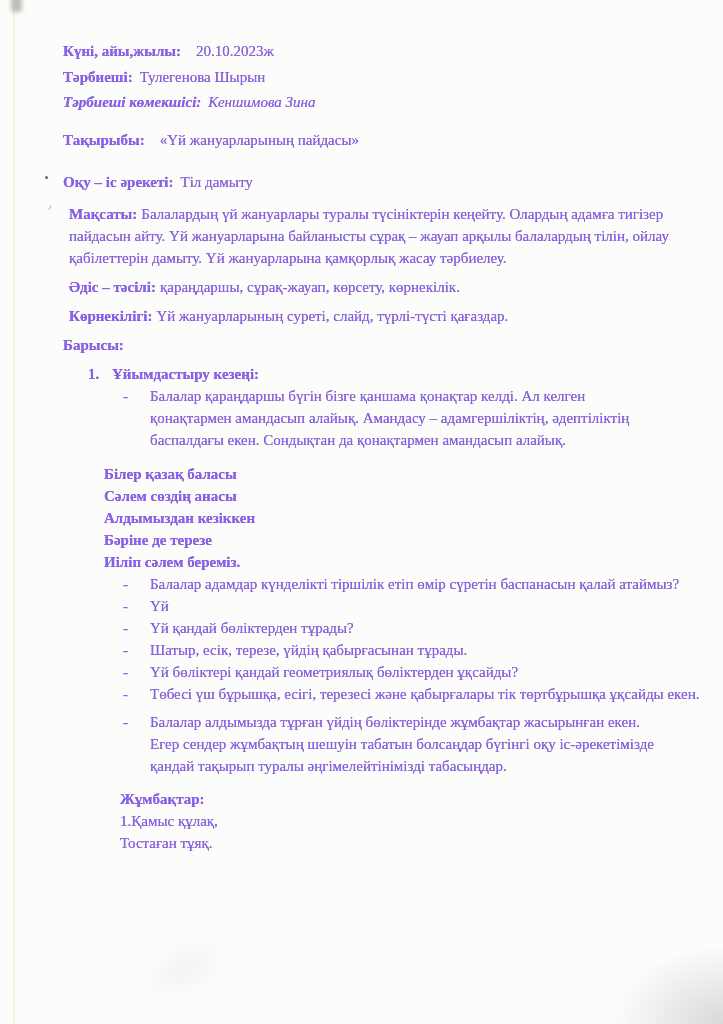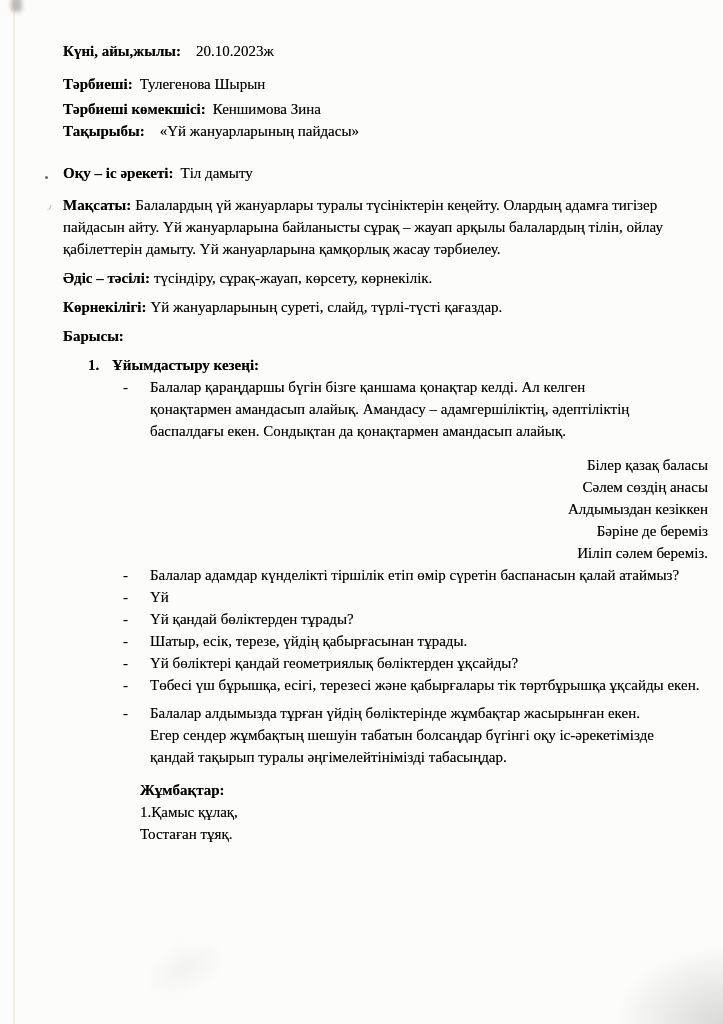--- a/index.html
+++ b/index.html
@@ -14,7 +14,7 @@
     background: #fcfcfb;
     overflow: hidden;
     font-family: "Liberation Serif", "DejaVu Serif", serif;
-    color: #000000;
+    color: #8b5cf6;
   }
   .content {
     position: relative;

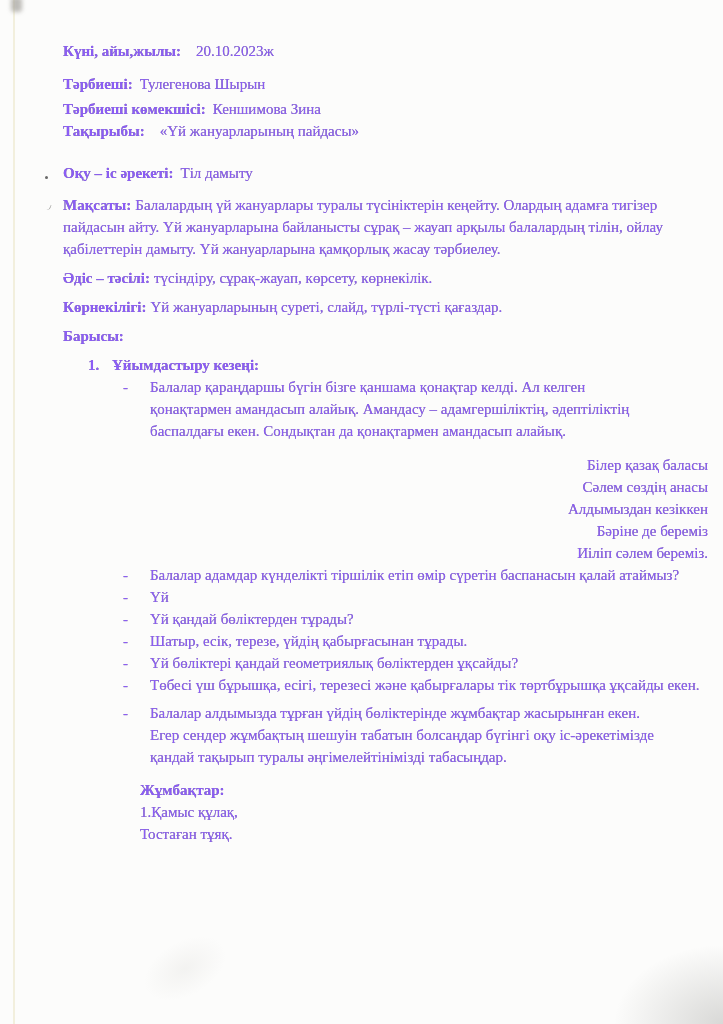--- a/index.html
+++ b/index.html
@@ -29,7 +29,7 @@
   .val-wide { margin-left: 15px; }
   .para { margin: 0; max-width: 640px; }
   .para .b { margin-right: 4px; }
-  .mt-f2 { margin-top: 11px; }
+  .mt-f2 { margin-top: 4px; }
   .mt-f3 { margin-top: 3px; }
   .mt-f4 { margin-top: 0; }
   .mt-f5 { margin-top: 20px; }

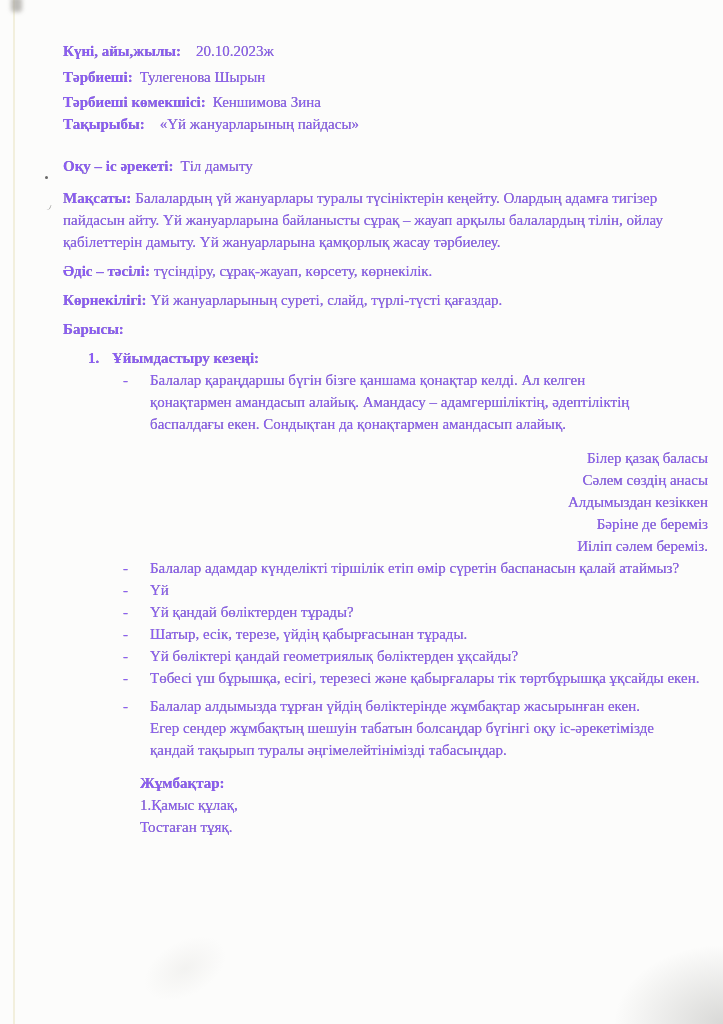--- a/index.html
+++ b/index.html
@@ -30,7 +30,7 @@
   .para { margin: 0; max-width: 640px; }
   .para .b { margin-right: 4px; }
   .mt-f2 { margin-top: 4px; }
-  .mt-f3 { margin-top: 3px; }
+  .mt-f3 { margin-top: 3px; font-style: italic; }
   .mt-f4 { margin-top: 0; }
   .mt-f5 { margin-top: 20px; }
   .mt-p1 { margin-top: 10px; }

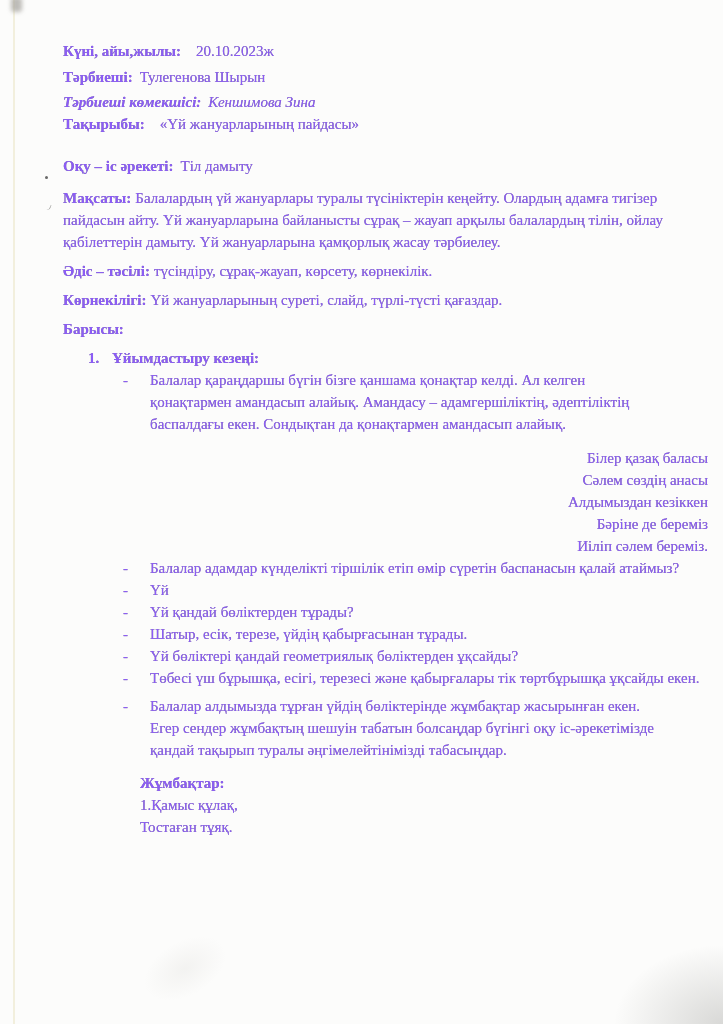--- a/index.html
+++ b/index.html
@@ -31,7 +31,7 @@
   .para .b { margin-right: 4px; }
   .mt-f2 { margin-top: 4px; }
   .mt-f3 { margin-top: 3px; font-style: italic; }
-  .mt-f4 { margin-top: 0; }
+  .mt-f4 { margin-top: 16px; }
   .mt-f5 { margin-top: 20px; }
   .mt-p1 { margin-top: 10px; }
   .mt-p  { margin-top: 7px; }

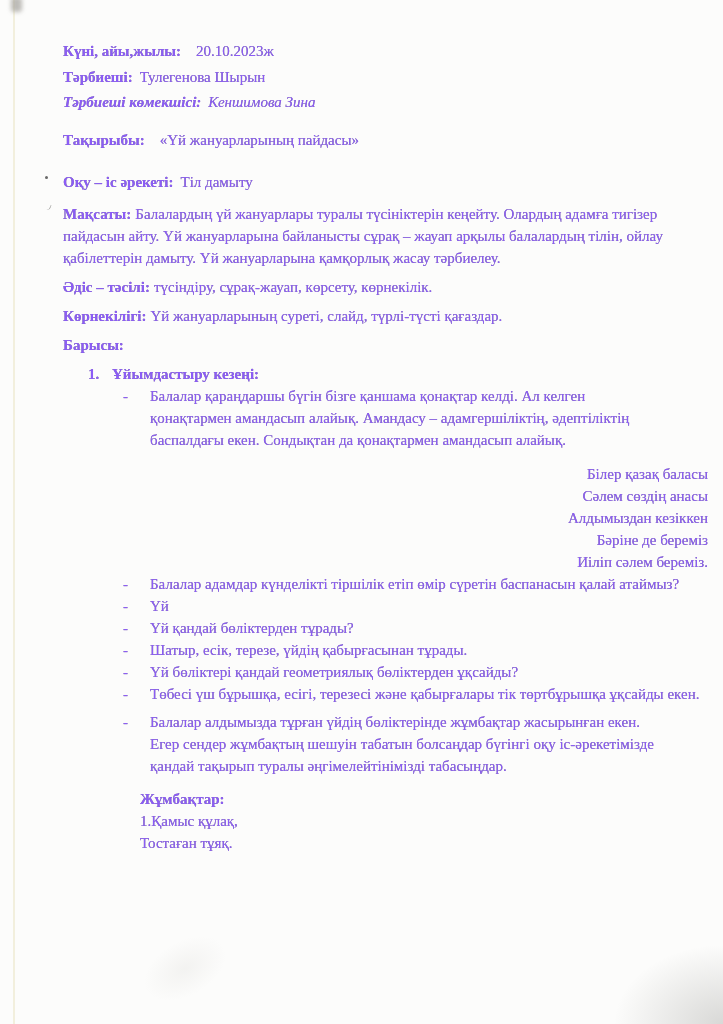--- a/index.html
+++ b/index.html
@@ -27,7 +27,7 @@
   .line { margin: 0; }
   .val { margin-left: 7px; }
   .val-wide { margin-left: 15px; }
-  .para { margin: 0; max-width: 640px; }
+  .para { margin: 6px; max-width: 640px; }
   .para .b { margin-right: 4px; }
   .mt-f2 { margin-top: 4px; }
   .mt-f3 { margin-top: 3px; font-style: italic; }

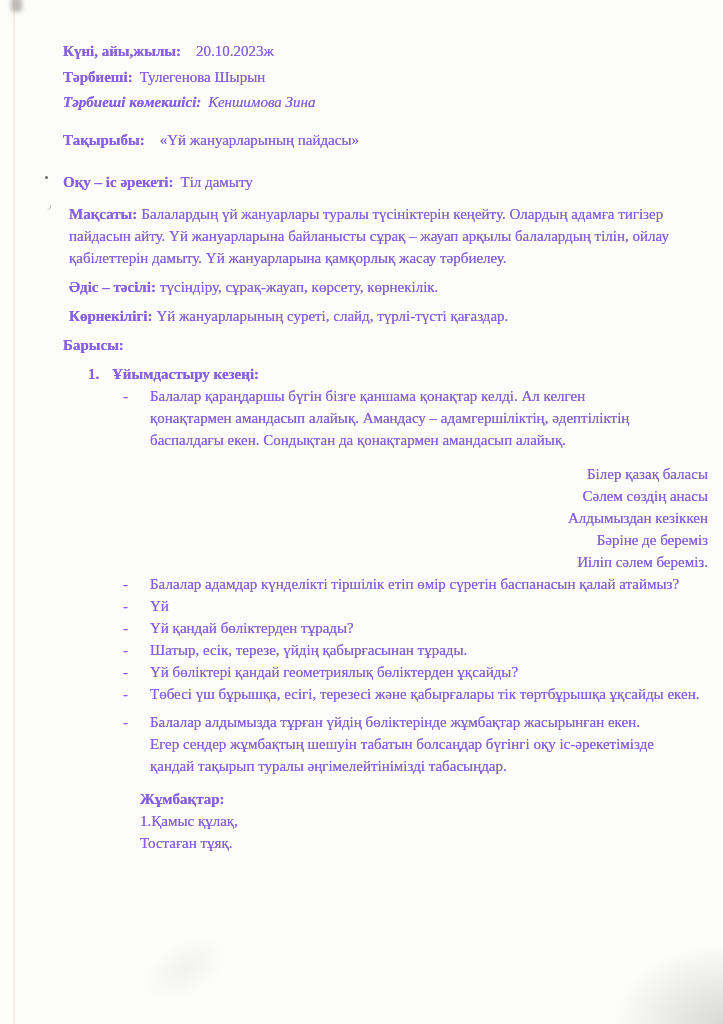--- a/index.html
+++ b/index.html
@@ -137,7 +137,7 @@
 
 
     <p class="para mt-p">
-      <span class="b">Әдіс – тәсілі:</span><span>түсіндіру, сұрақ-жауап, көрсету, көрнекілік.</span>
+      <span class="b">Әдіс – тәсілі:</span><span>қараңдаршы, сұрақ-жауап, көрсету, көрнекілік.</span>
     </p>
 
     <p class="para mt-p">

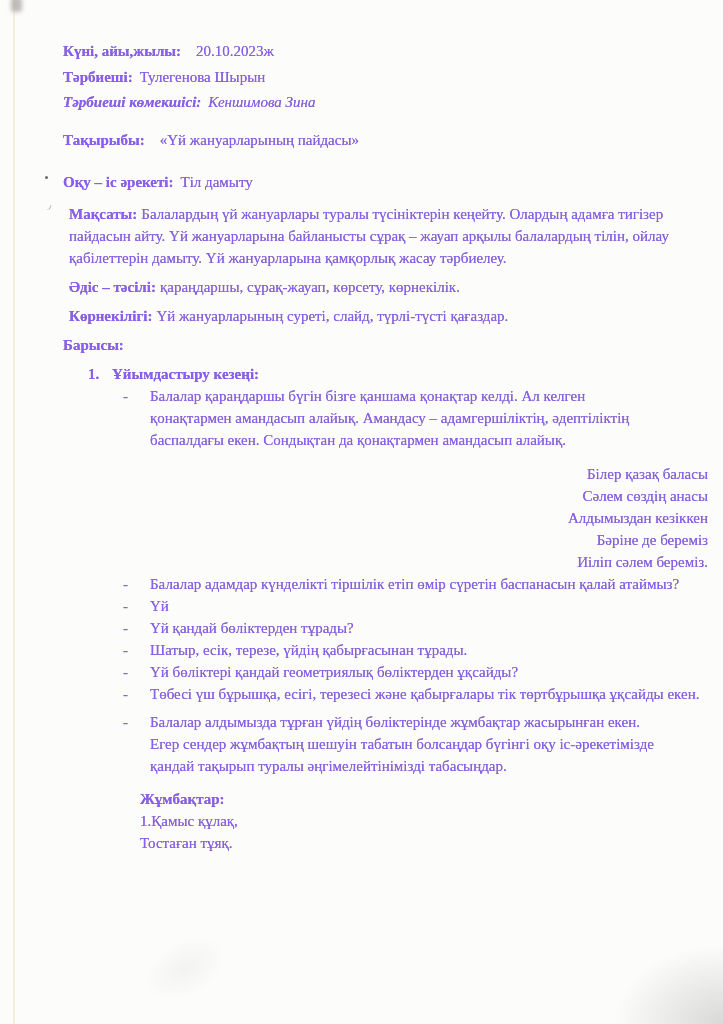--- a/index.html
+++ b/index.html
@@ -54,10 +54,9 @@
   .dash-text { }
   .dash-text.narrow { max-width: 508px; }
   .poem {
-    margin-left: 87px;
+    margin-left: 41px;
     margin-top: 12px;
-    font-weight: normal;
-    text-align: right;
+    font-weight: bold;
   }
   .qa-list { margin-top: 0; }
   .riddle-intro { margin-top: 6px; }

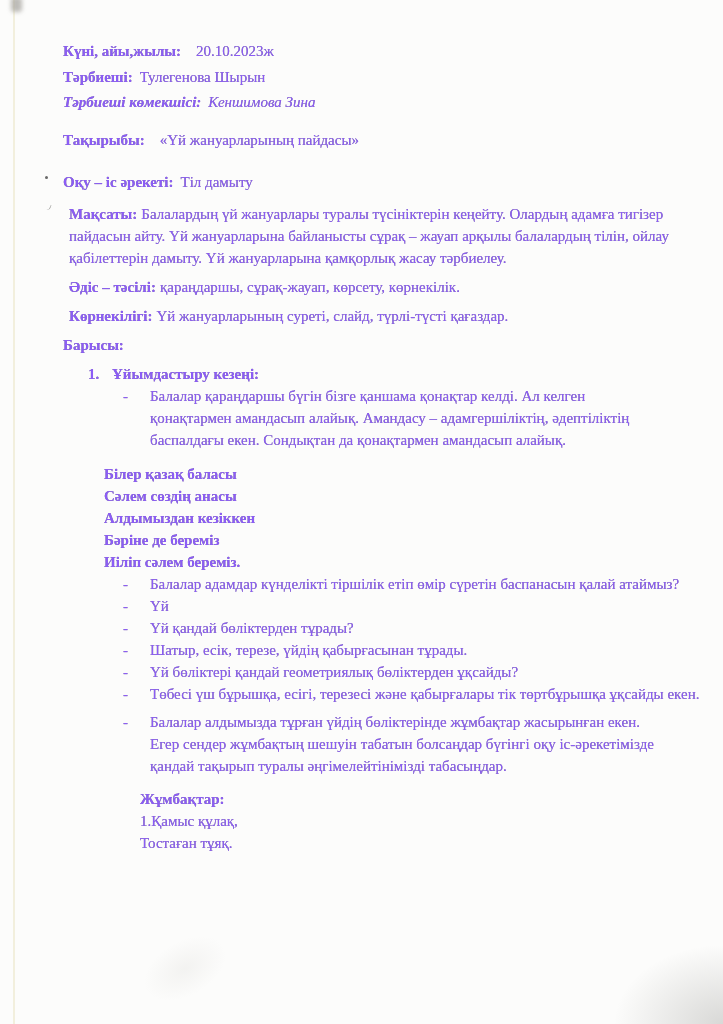--- a/index.html
+++ b/index.html
@@ -159,7 +159,7 @@
       <div>Білер қазақ баласы</div>
       <div>Сәлем сөздің анасы</div>
       <div>Алдымыздан кезіккен</div>
-      <div>Бәріне де береміз</div>
+      <div>Бәріне де терезе</div>
       <div>Иіліп сәлем береміз.</div>
     </div>
 

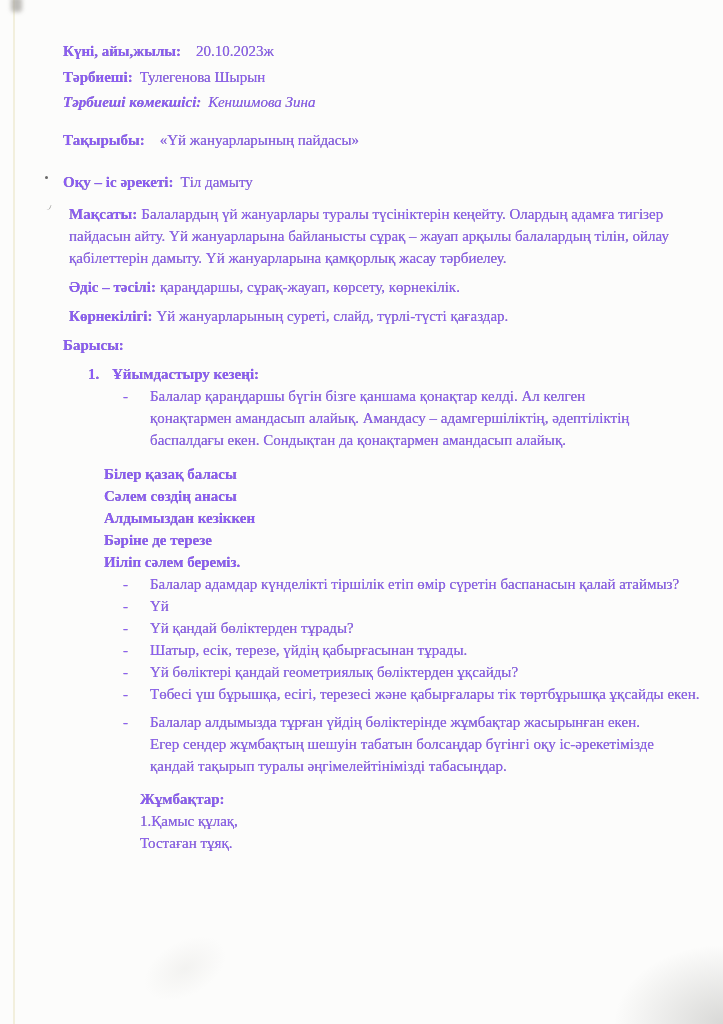--- a/index.html
+++ b/index.html
@@ -61,7 +61,7 @@
   .qa-list { margin-top: 0; }
   .riddle-intro { margin-top: 6px; }
   .riddles {
-    margin-left: 77px;
+    margin-left: 57px;
     margin-top: 11px;
   }
   .riddles .riddles-title { font-weight: bold; }

